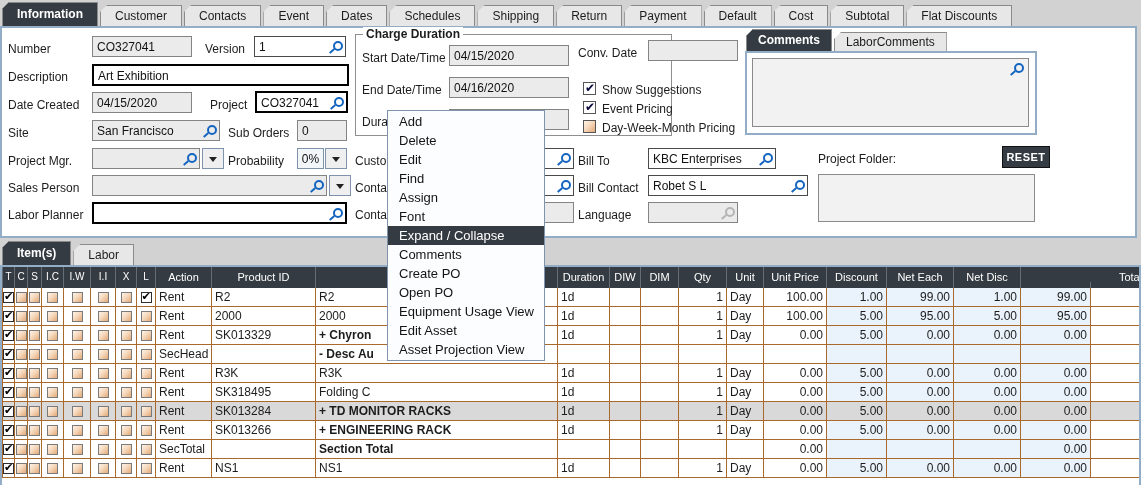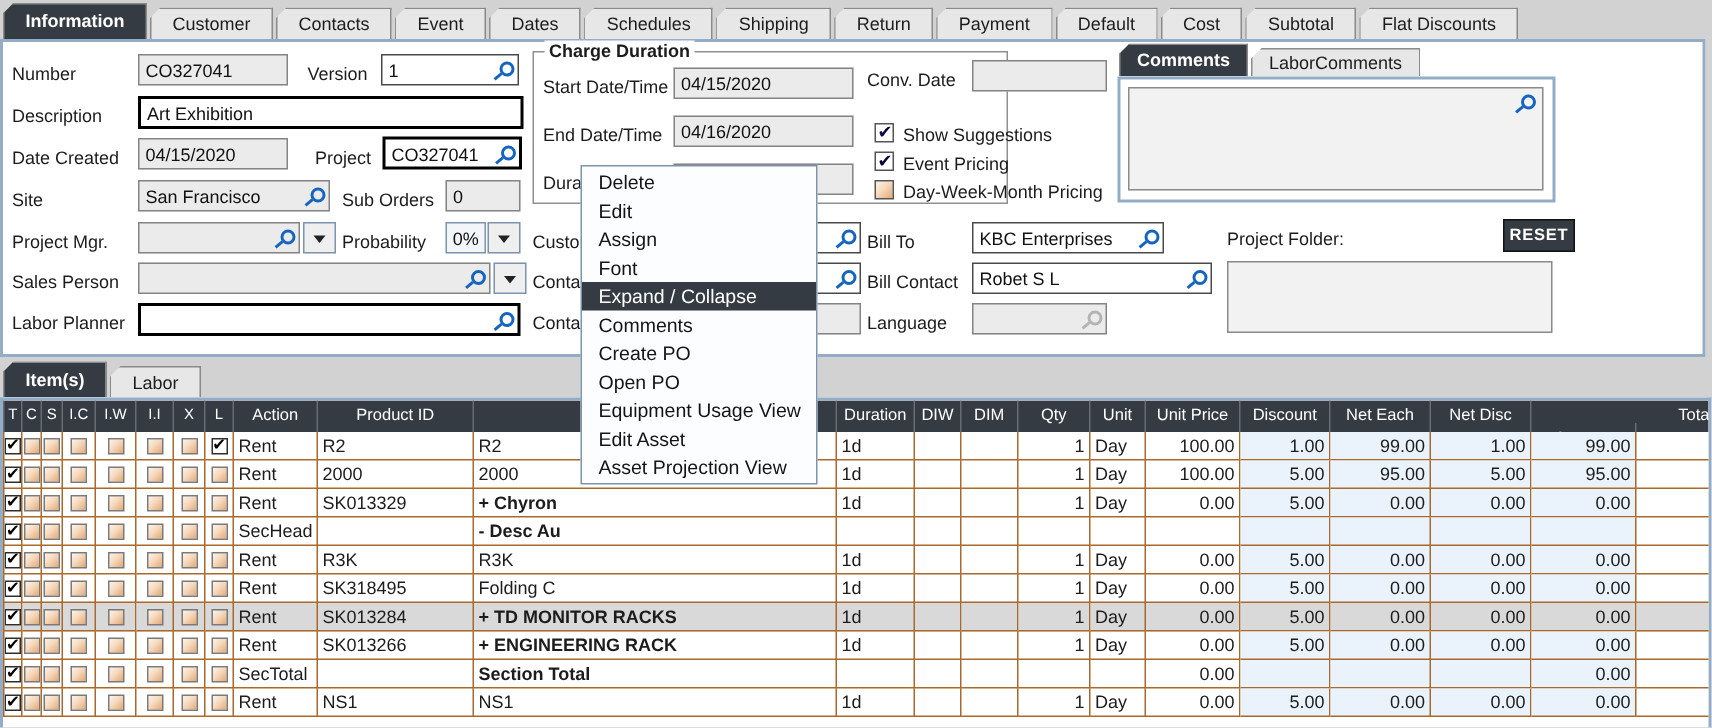--- a/index.html
+++ b/index.html
@@ -675,6 +675,7 @@
 </div>
 
 <div id="context-menu">
+    <div class="mitem">Add</div>
     <div class="mitem">Delete</div>
     <div class="mitem">Edit</div>
     <div class="mitem">Assign</div>

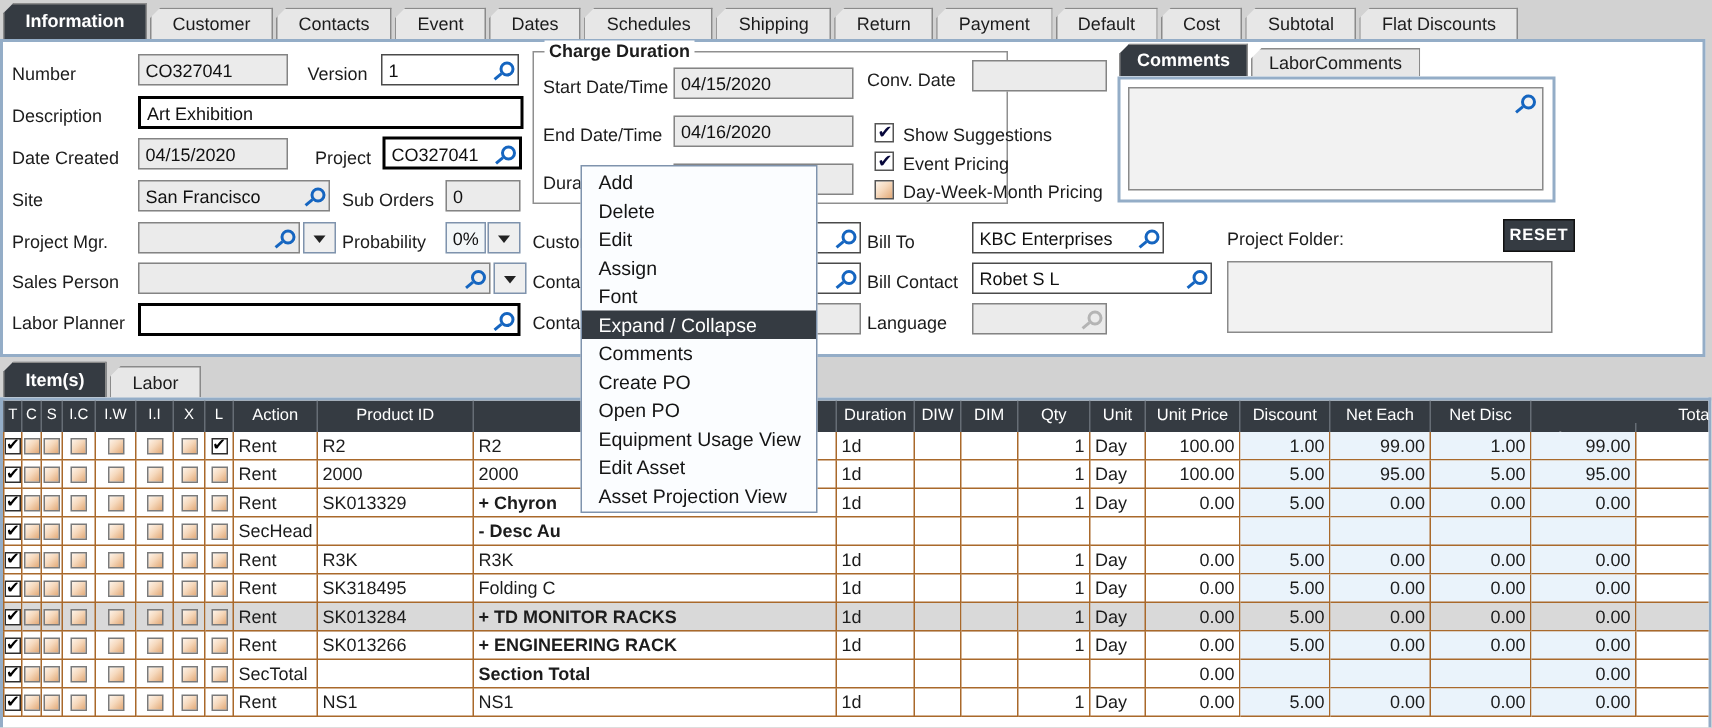--- a/index.html
+++ b/index.html
@@ -678,6 +678,7 @@
     <div class="mitem">Add</div>
     <div class="mitem">Delete</div>
     <div class="mitem">Edit</div>
+    <div class="mitem">Find</div>
     <div class="mitem">Assign</div>
     <div class="mitem">Font</div>
     <div class="mitem active">Expand / Collapse</div>

